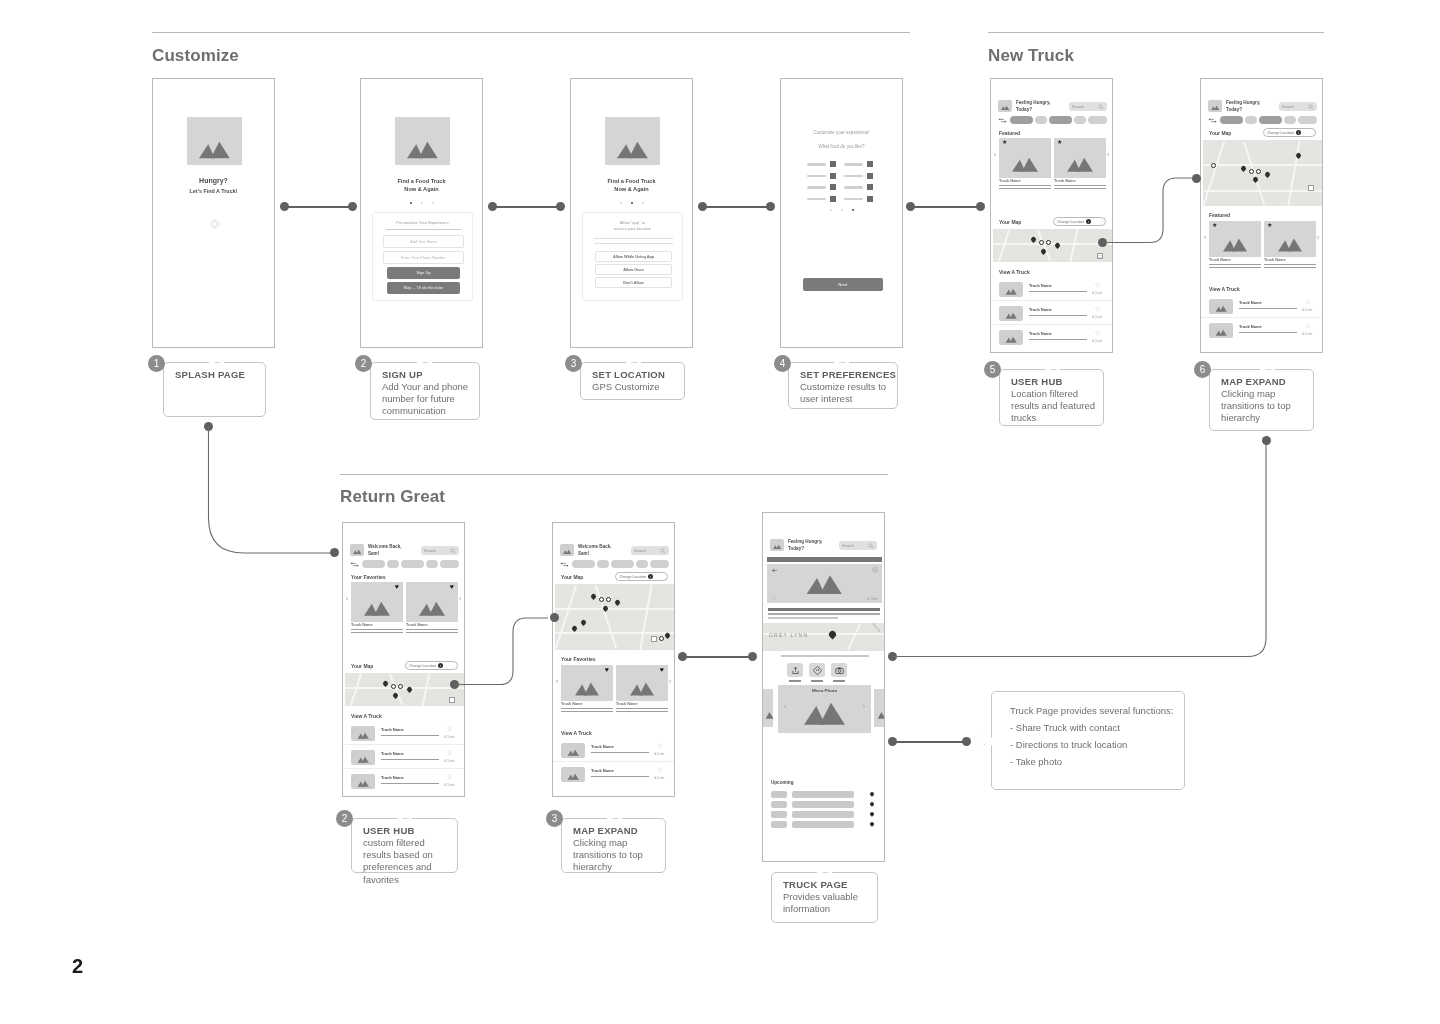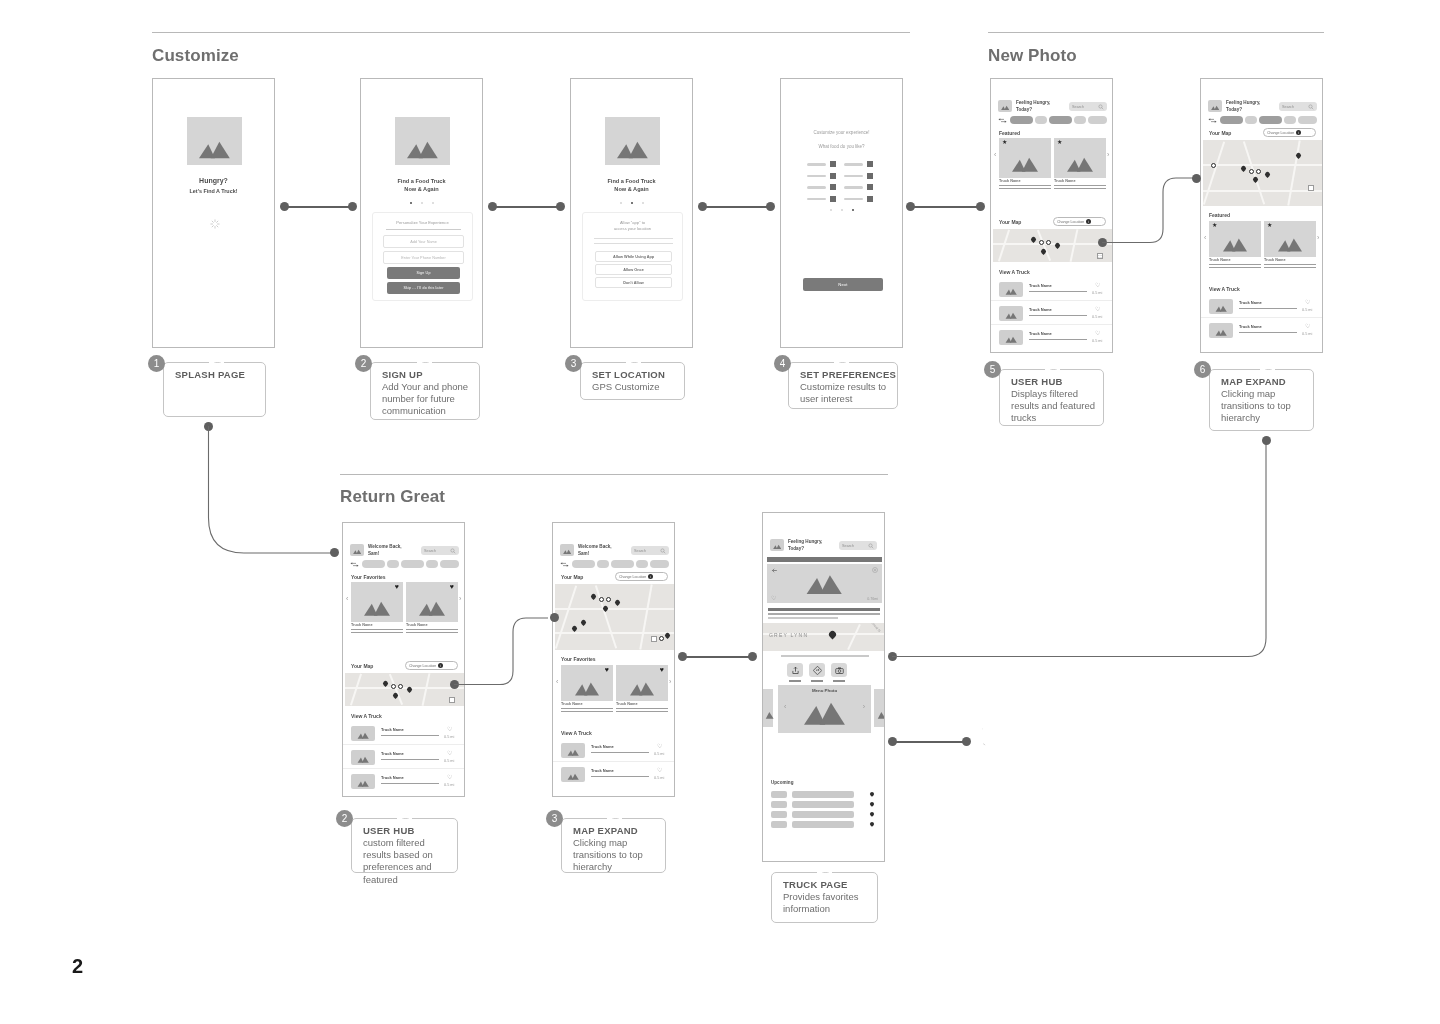--- a/index.html
+++ b/index.html
@@ -128,7 +128,7 @@
   <div class="sec-title" style="left:152px; top:46px;">Customize</div>
 
   <div class="sec-rule" style="left:988px; top:32px; width:336px;"></div>
-  <div class="sec-title" style="left:988px; top:46px;">New Photo</div>
+  <div class="sec-title" style="left:988px; top:46px;">New Truck</div>
 
   <div class="sec-rule" style="left:340px; top:474px; width:548px;"></div>
   <div class="sec-title" style="left:340px; top:487px;">Return Great</div>

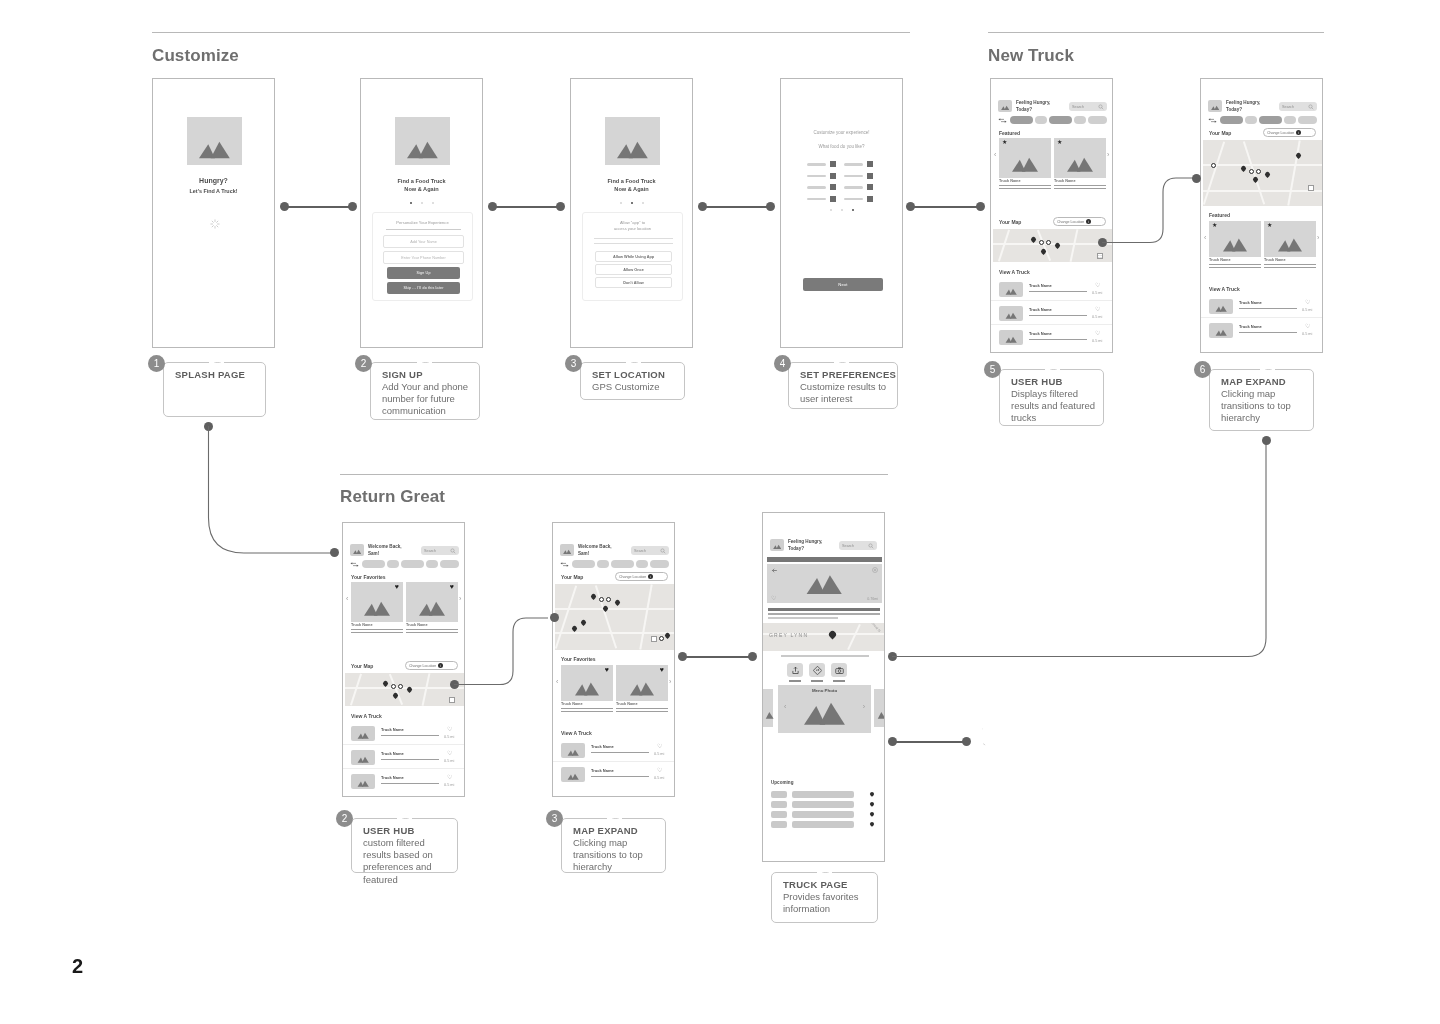--- a/index.html
+++ b/index.html
@@ -860,7 +860,7 @@
   <div class="callout" style="left:999px; top:369px; width:105px; height:57px;">
     <div class="c-notch" style="left:45px; top:-8px;"></div>
     <div class="c-title">USER HUB</div>
-    <div class="c-body">Displays filtered results and featured trucks</div>
+    <div class="c-body">Location filtered results and featured trucks</div>
   </div>
   <div class="badge" style="left:984px; top:361px;">5</div>
 

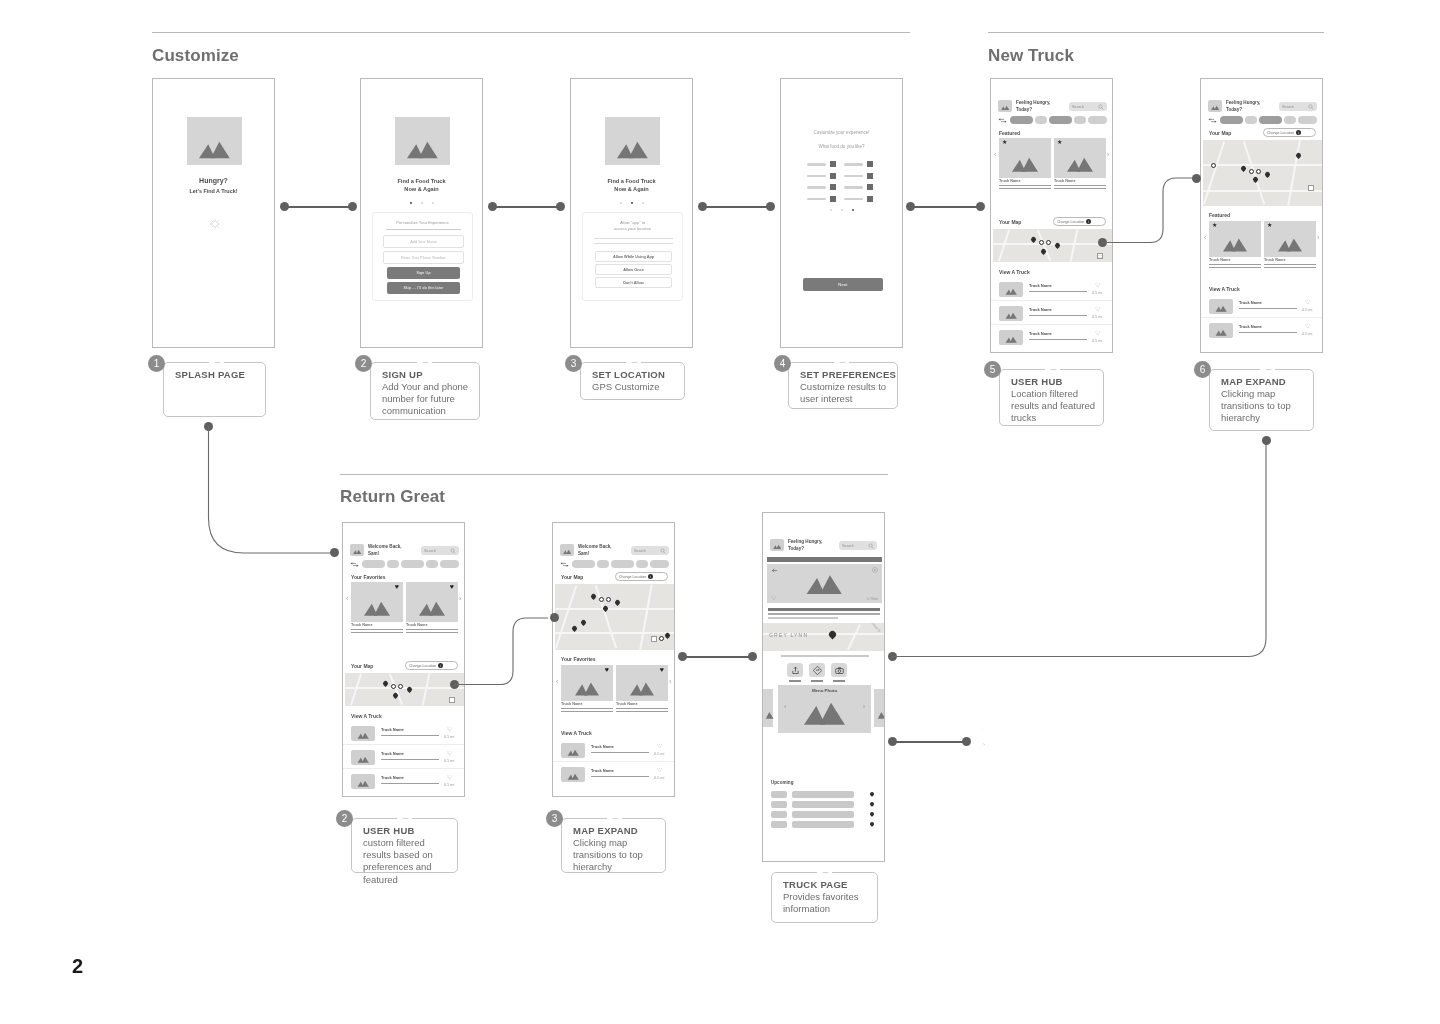--- a/index.html
+++ b/index.html
@@ -891,6 +891,12 @@
     <div class="c-body">Provides favorites information</div>
   </div>
 
+  <div class="callout" style="left:991px; top:691px; width:194px; height:99px;">
+    <div class="c-body nogap" style="top:10px; left:18px; right:8px; white-space:pre-line; line-height:17px;">Truck Page provides several functions:
+- Share Truck with contact
+- Directions to truck location
+- Take photo</div>
+  </div>
   <div style="position:absolute; left:982px; top:728px; width:11px; height:26px; background:#fff; border-left:1px solid #c5c5c5; border-top:1px solid #c5c5c5; transform:rotate(-45deg) skew(0deg); clip-path:polygon(0 50%,100% 0,100% 100%);"></div>
 
   <div class="pagenum">2</div>

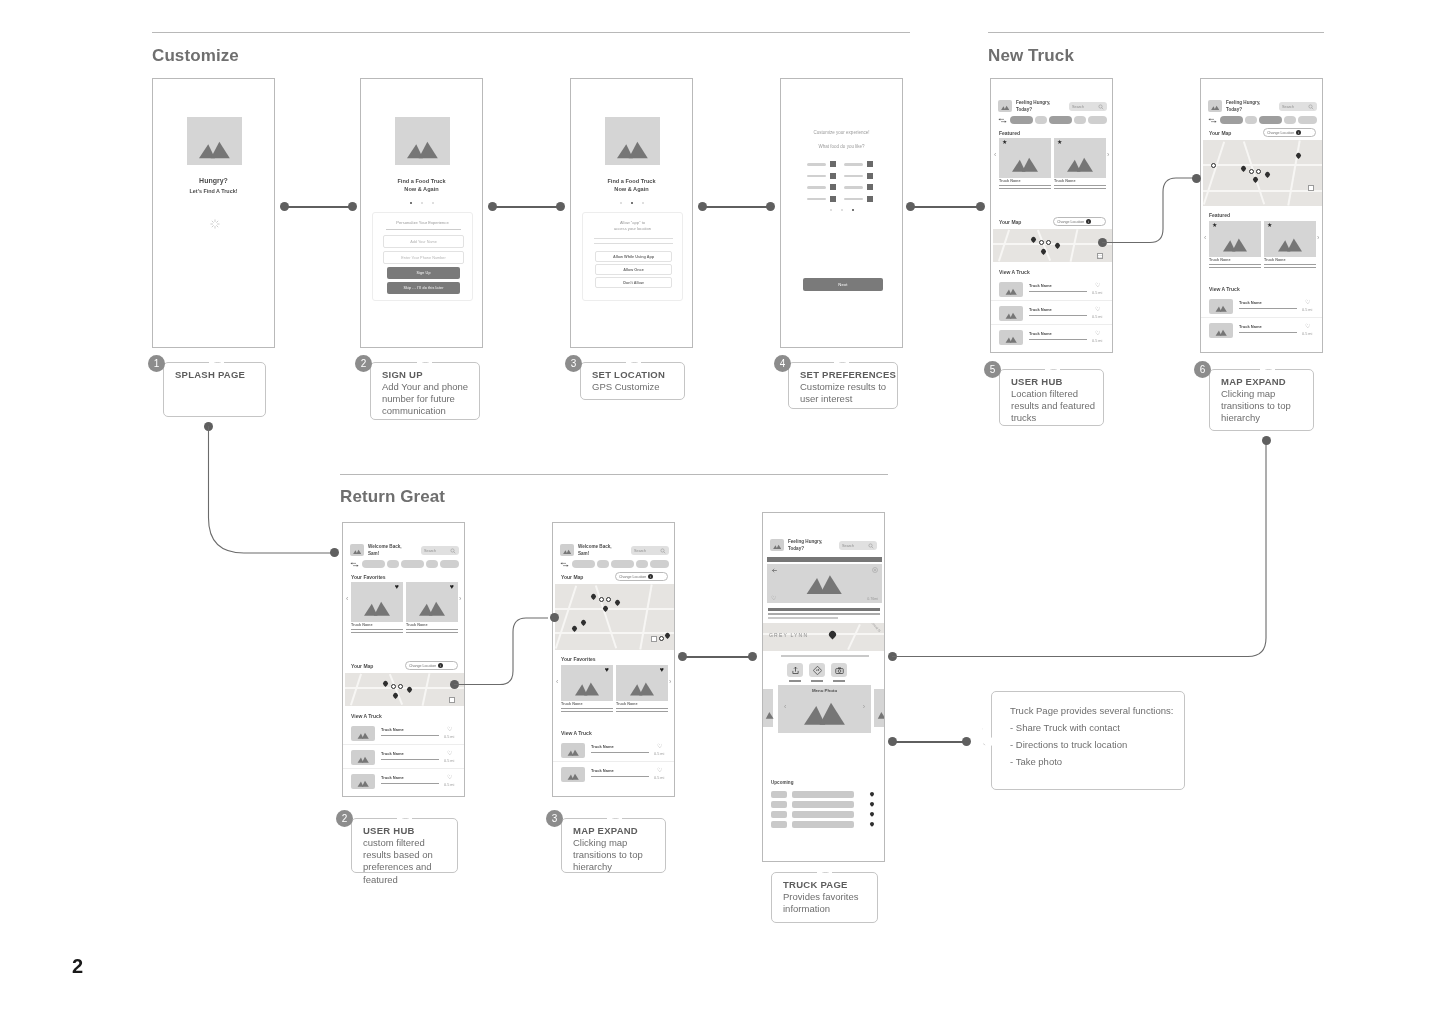--- a/index.html
+++ b/index.html
@@ -874,7 +874,7 @@
   <div class="callout" style="left:351px; top:818px; width:107px; height:55px;">
     <div class="c-notch" style="left:45px; top:-8px;"></div>
     <div class="c-title">USER HUB</div>
-    <div class="c-body">custom filtered results based on preferences and featured</div>
+    <div class="c-body">custom filtered results based on preferences and favorites</div>
   </div>
   <div class="badge" style="left:336px; top:810px;">2</div>
 

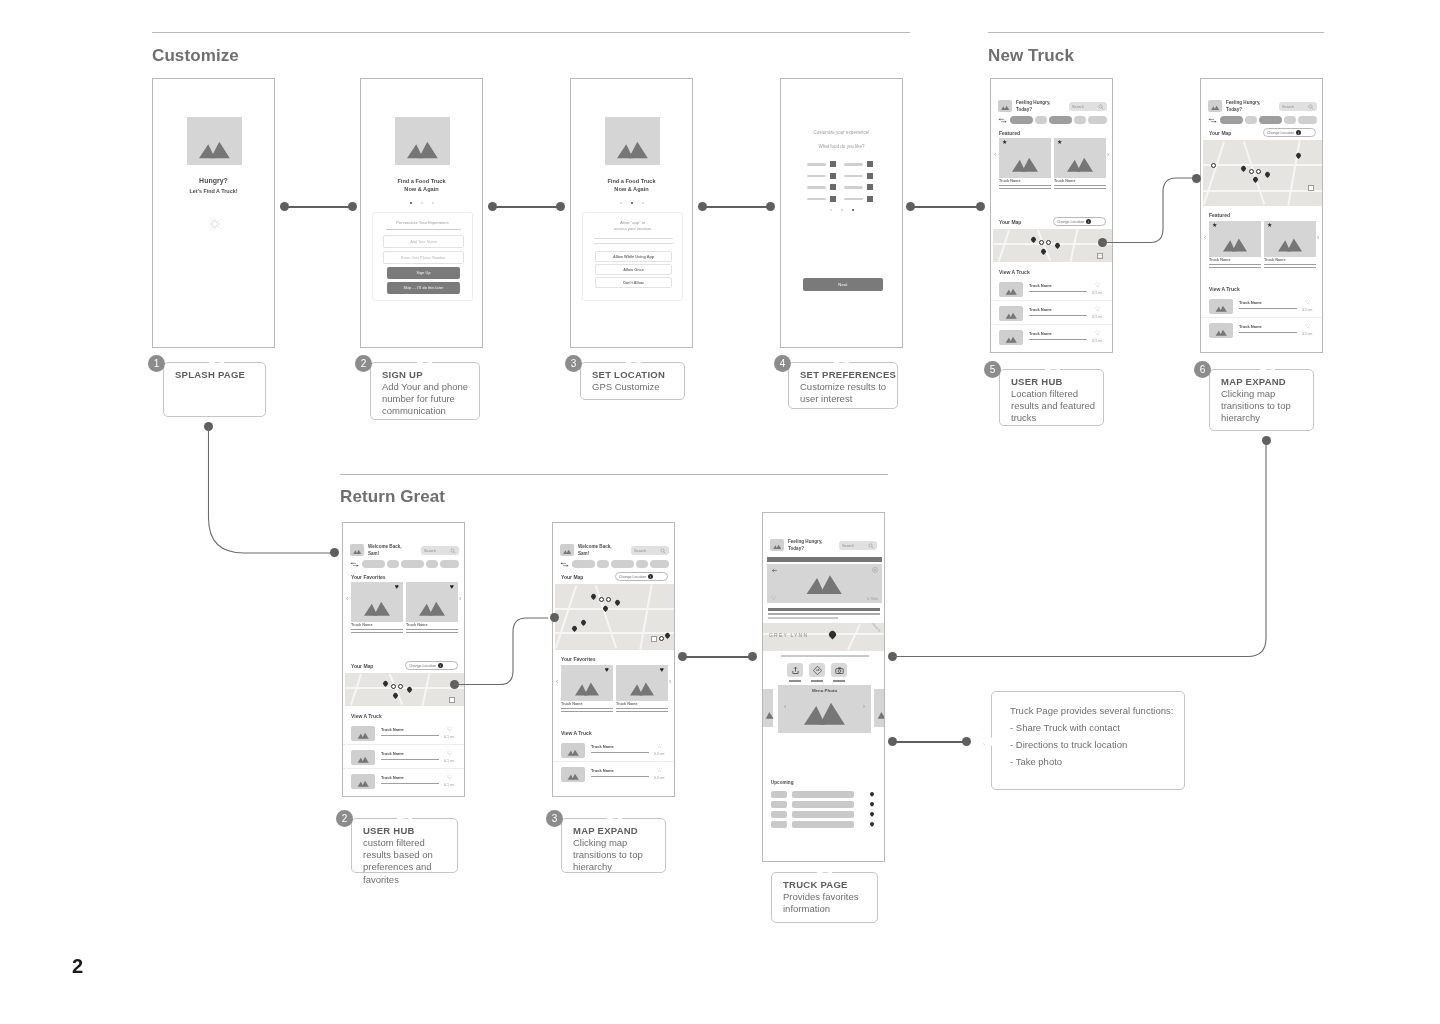--- a/index.html
+++ b/index.html
@@ -888,7 +888,7 @@
   <div class="callout" style="left:771px; top:872px; width:107px; height:51px;">
     <div class="c-notch" style="left:45px; top:-8px;"></div>
     <div class="c-title">TRUCK PAGE</div>
-    <div class="c-body">Provides favorites information</div>
+    <div class="c-body">Provides valuable information</div>
   </div>
 
   <div class="callout" style="left:991px; top:691px; width:194px; height:99px;">

